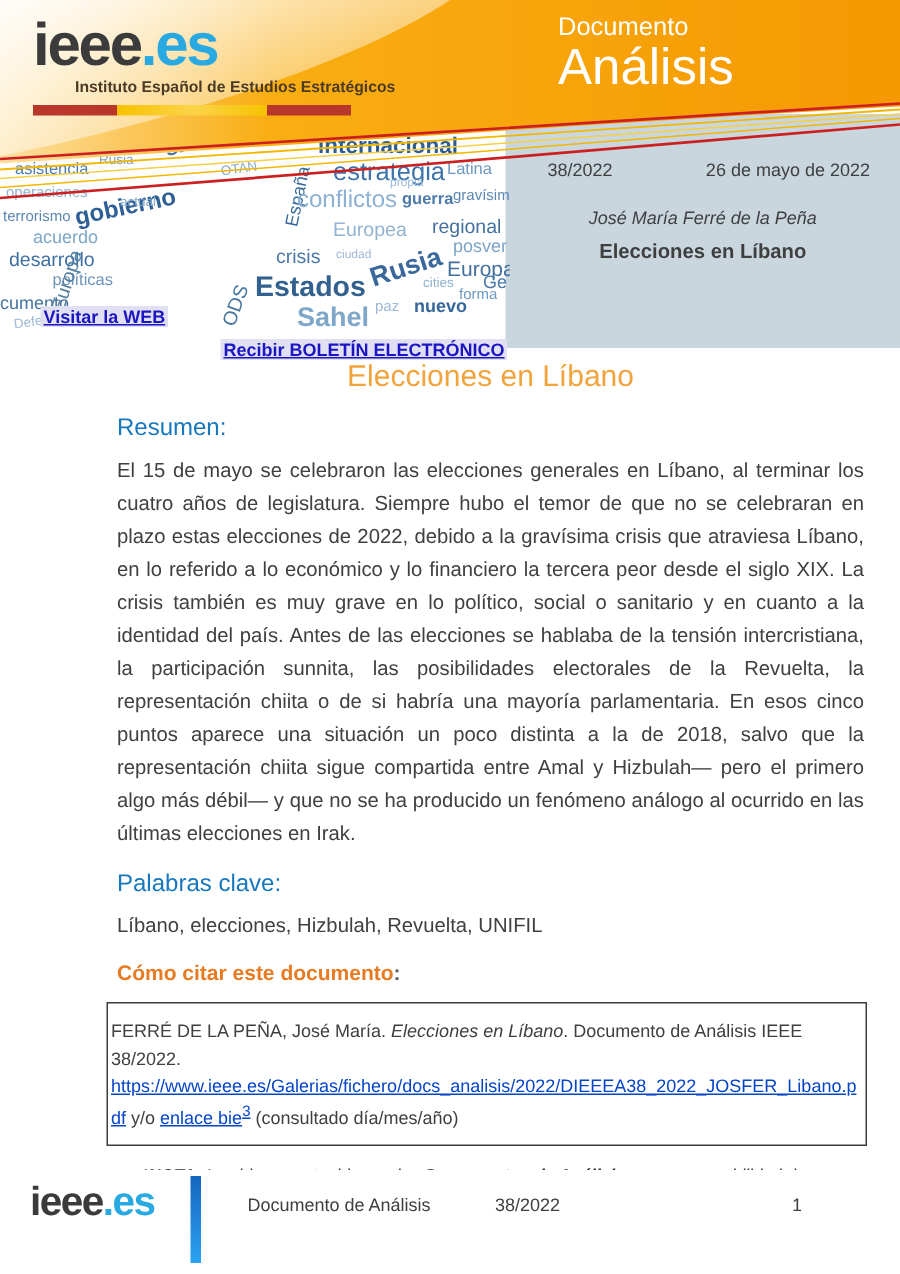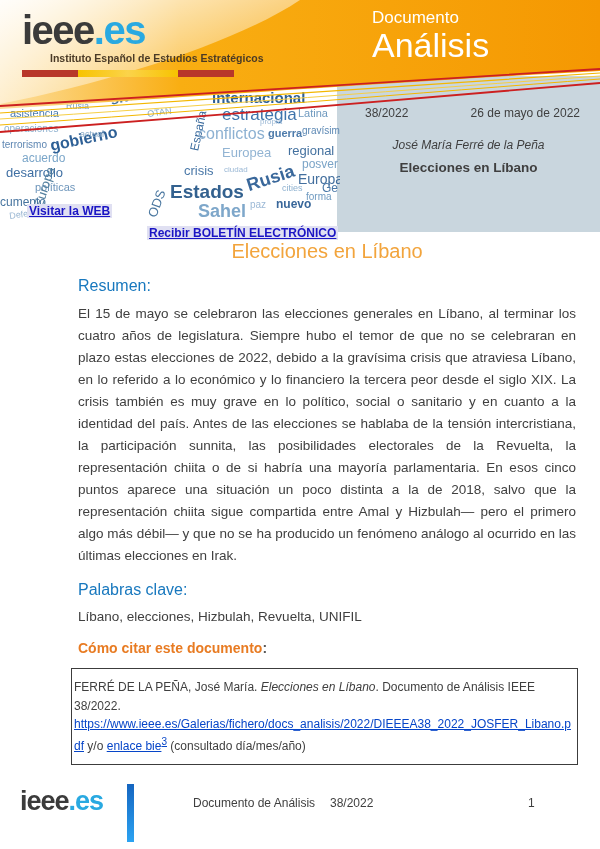--- a/index.html
+++ b/index.html
@@ -54,7 +54,7 @@
   .f-logo{position:absolute;left:20px;top:8px;font-size:27px;font-weight:bold;letter-spacing:-1px;line-height:1;}
   .f-bar{position:absolute;left:127px;top:4px;width:7px;height:58px;background:linear-gradient(180deg,#1565c0,#2ba3f2);}
   .f-text{position:absolute;top:16px;font-size:12px;color:#3f3f3f;}
-  #f-doc{left:165px;margin-left:28px;}
+  #f-doc{left:165px;}
   #f-num{left:330px;}
   #f-page{left:528px;}
 </style>

